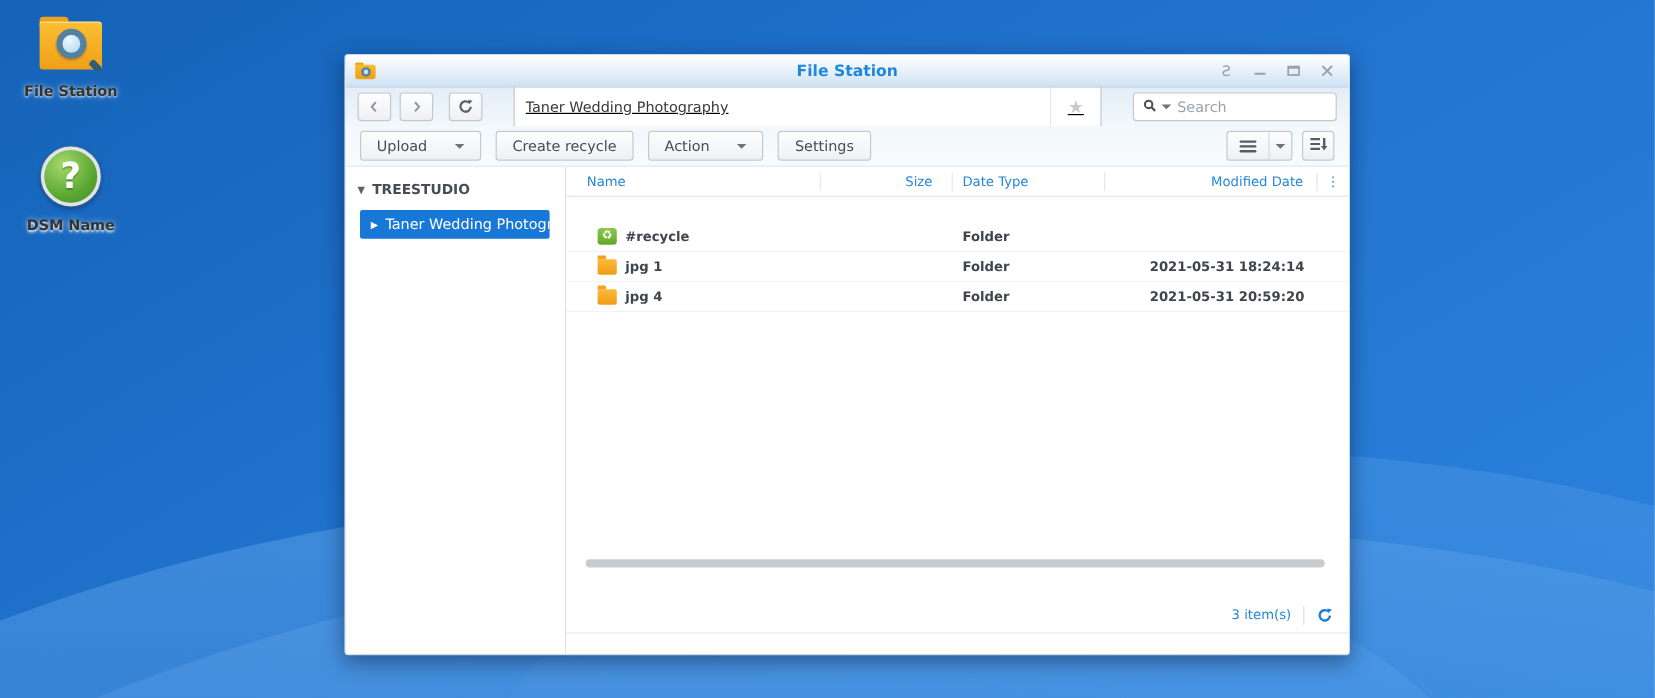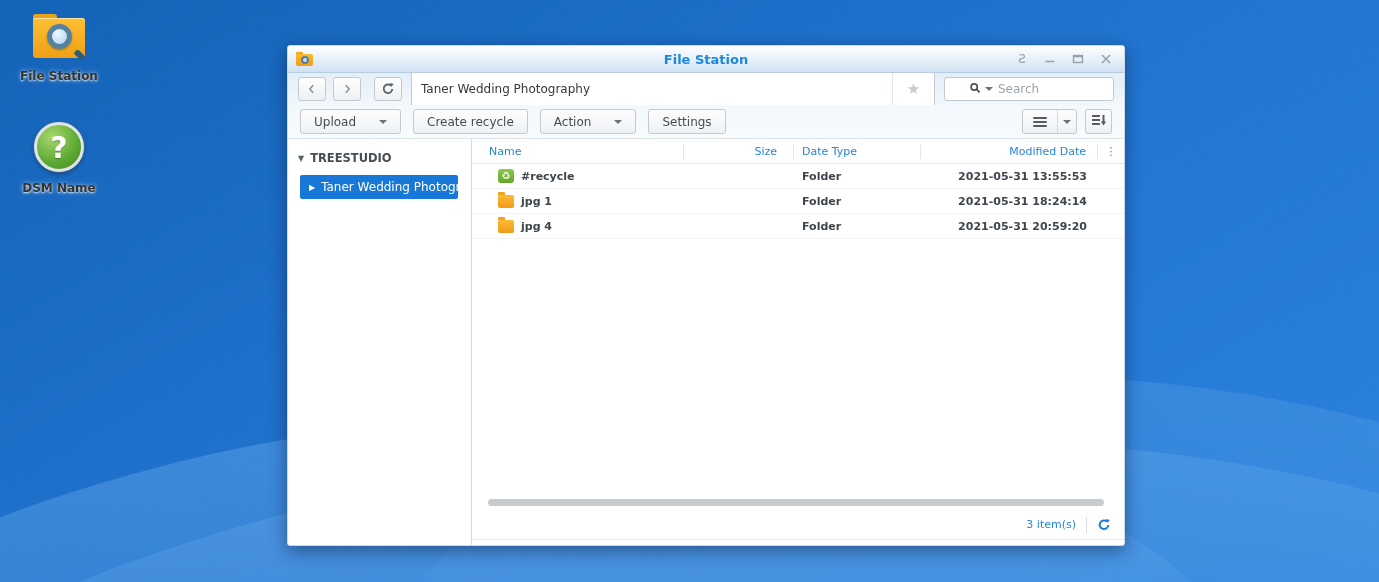--- a/index.html
+++ b/index.html
@@ -78,8 +78,8 @@
     justify-content:center; cursor:pointer; color:#8d969e; }
   .nav-btn + .nav-btn { margin-left:7px; }
   .nav-btn.refresh { margin-left:13px; color:#5c656d; }
-  .path-wrap { flex:1; height:40px; margin:0 9px; background:#fff;
-    border:1px solid #c2c9d0; border-radius:3px; display:flex; align-items:center; overflow:hidden; }
+  .path-wrap { flex:1; height:40px; margin:0 26px; background:#fff;
+    border:1px solid #c2c9d0; border-radius:3px; display:flex; align-items:center; overflow:hidden;text-decoration:underline; }
   .path-wrap input { flex:1; border:none; outline:none; height:100%; padding:0 9px;
     font-family:inherit; font-size:12px; color:#33393f; background:transparent; }
   .path-star { width:42px; height:100%; flex:none; display:flex; align-items:center;

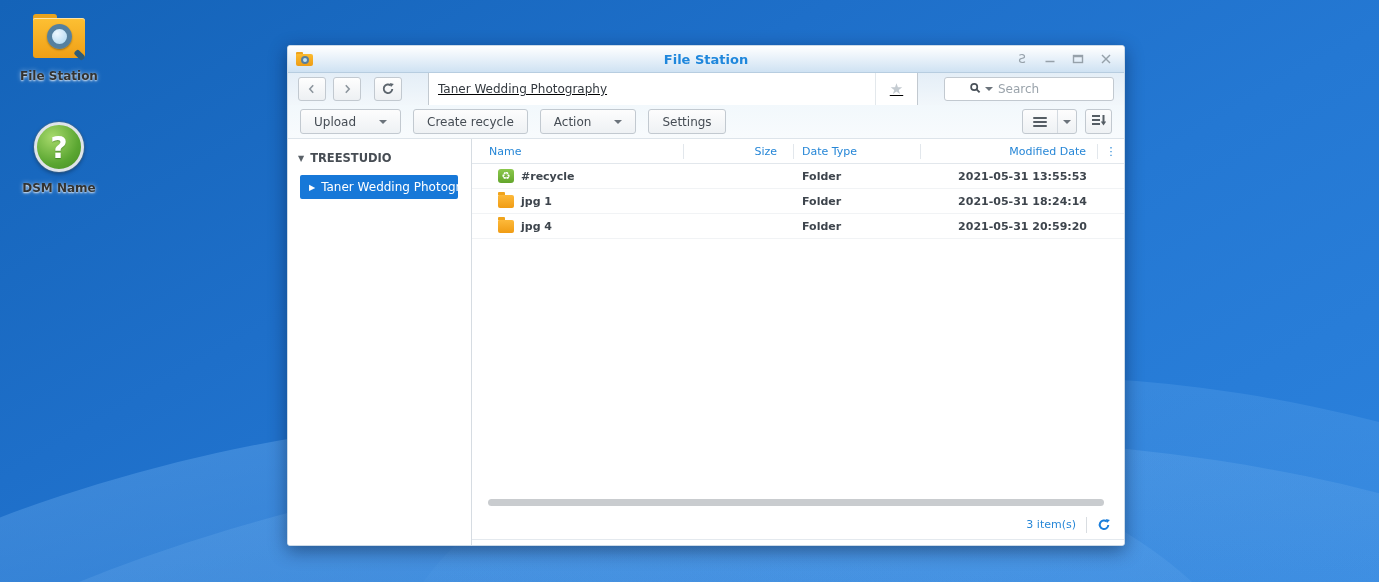--- a/index.html
+++ b/index.html
@@ -85,7 +85,7 @@
   .path-star { width:42px; height:100%; flex:none; display:flex; align-items:center;
     justify-content:center; border-left:1px solid #e3e8ec; color:#c4cbd1; font-size:15px; cursor:pointer; }
   .search-box { width:170px; height:24px; flex:none; background:#fff; border:1px solid #c2c9d0;
-    border-radius:3px; display:flex; align-items:center; padding:0 24px; }
+    border-radius:3px; display:flex; align-items:center; padding:0 7px; }
   .search-box .mag { flex:none; color:#4a525a; }
   .caret-down { width:0; height:0; border-left:4px solid transparent; border-right:4px solid transparent;
     border-top:4px solid #6b737b; display:inline-block; }

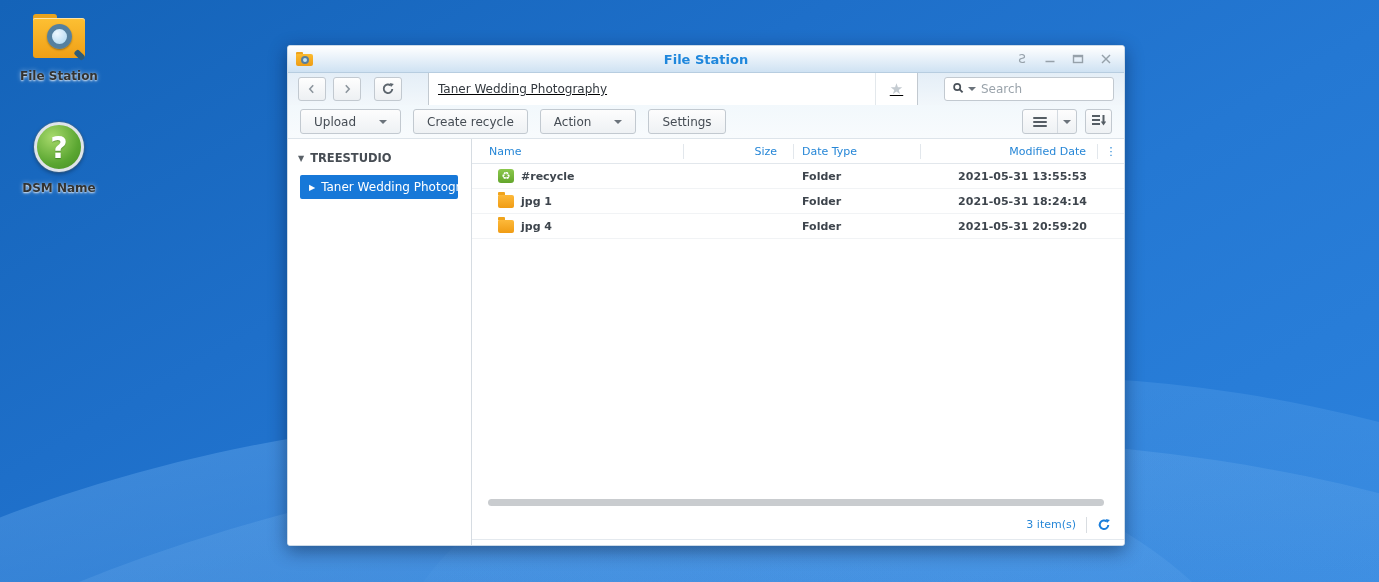--- a/index.html
+++ b/index.html
@@ -127,7 +127,7 @@
   .tree-sel .tri { font-size:8px; margin-right:6px; flex:none; }
 
   .main { flex:1; min-width:0; display:flex; flex-direction:column; position:relative;
-    padding-bottom:5px; background:#fff; }
+    padding-bottom:17px; background:#fff;gap:21px; }
   .thead { height:25px; flex:none; display:flex; align-items:center; font-size:11px;
     color:#2787d7; border-bottom:1px solid #e2e7ec; }
   .thead .hc { height:15px; display:flex; align-items:center; cursor:pointer; }

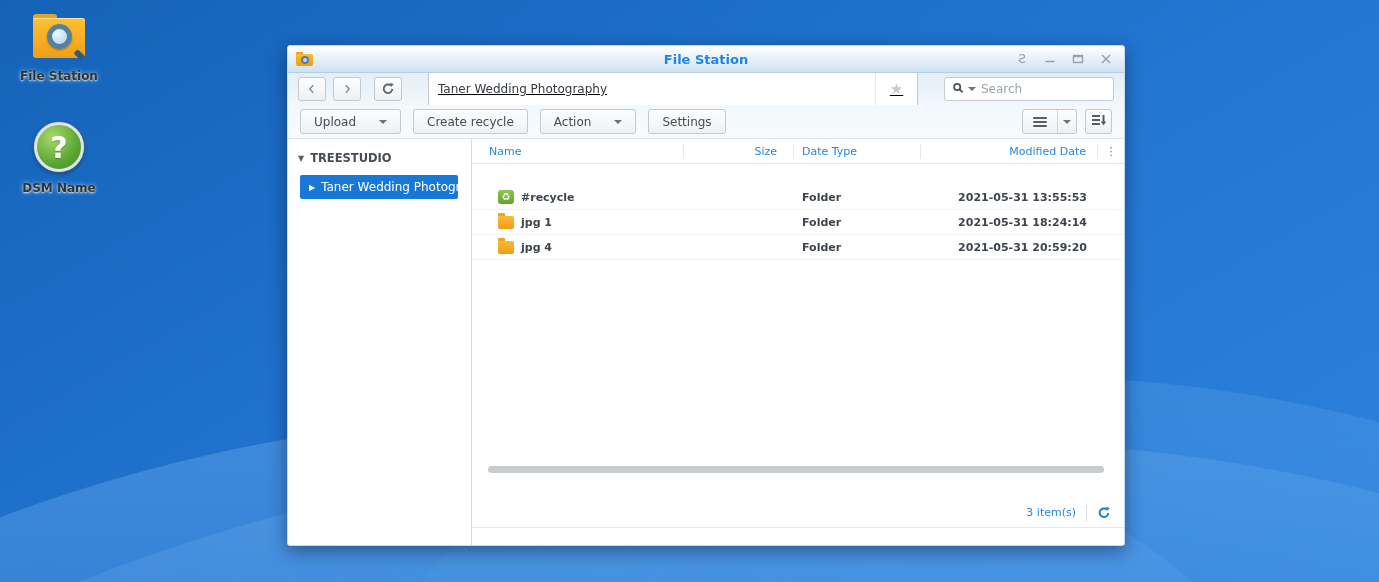--- a/index.html
+++ b/index.html
@@ -322,7 +322,6 @@
           </div>
           <div class="cell c-size"></div>
           <div class="cell c-type">Folder</div>
-          <div class="cell c-mod">2021-05-31 13:55:53</div>
           <div class="cell c-opt"></div>
         </div>
         <div class="trow">

